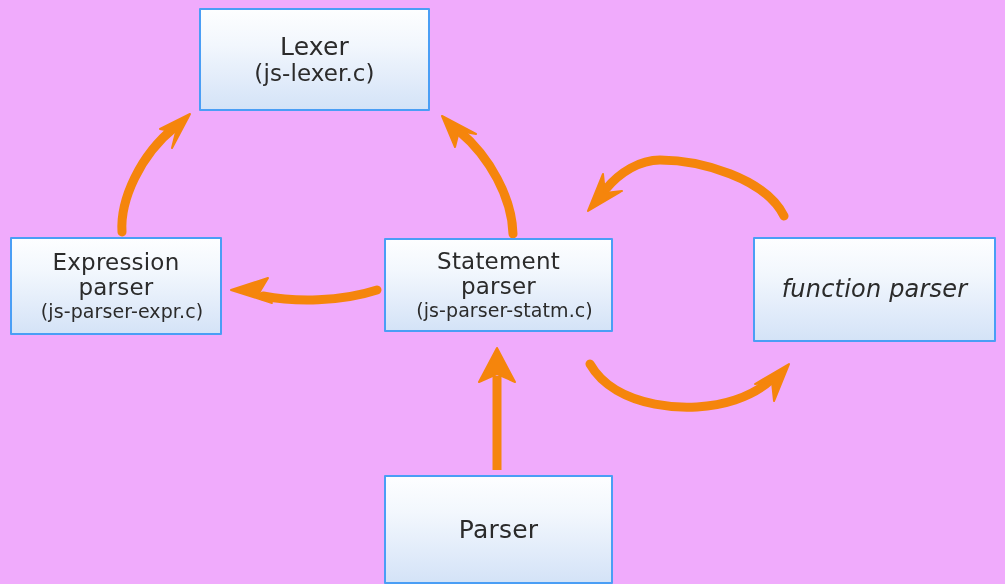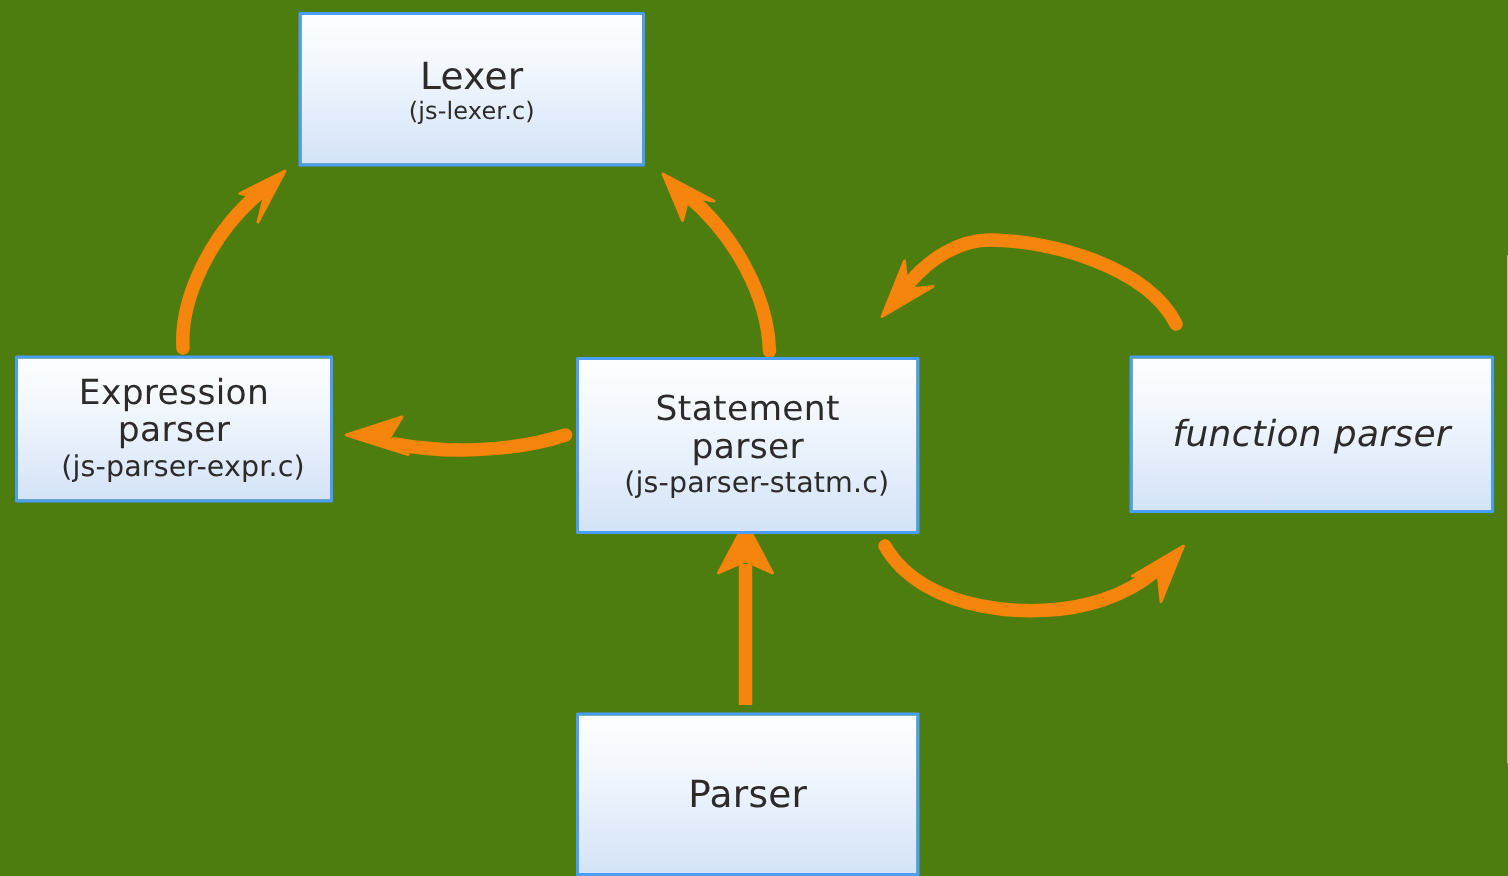--- a/index.html
+++ b/index.html
@@ -15,7 +15,7 @@
     position: relative;
     width: 1005px;
     height: 584px;
-    background: #4d7c0f;
+    background: #f0abfc;
     overflow: hidden;
   }
   .node {

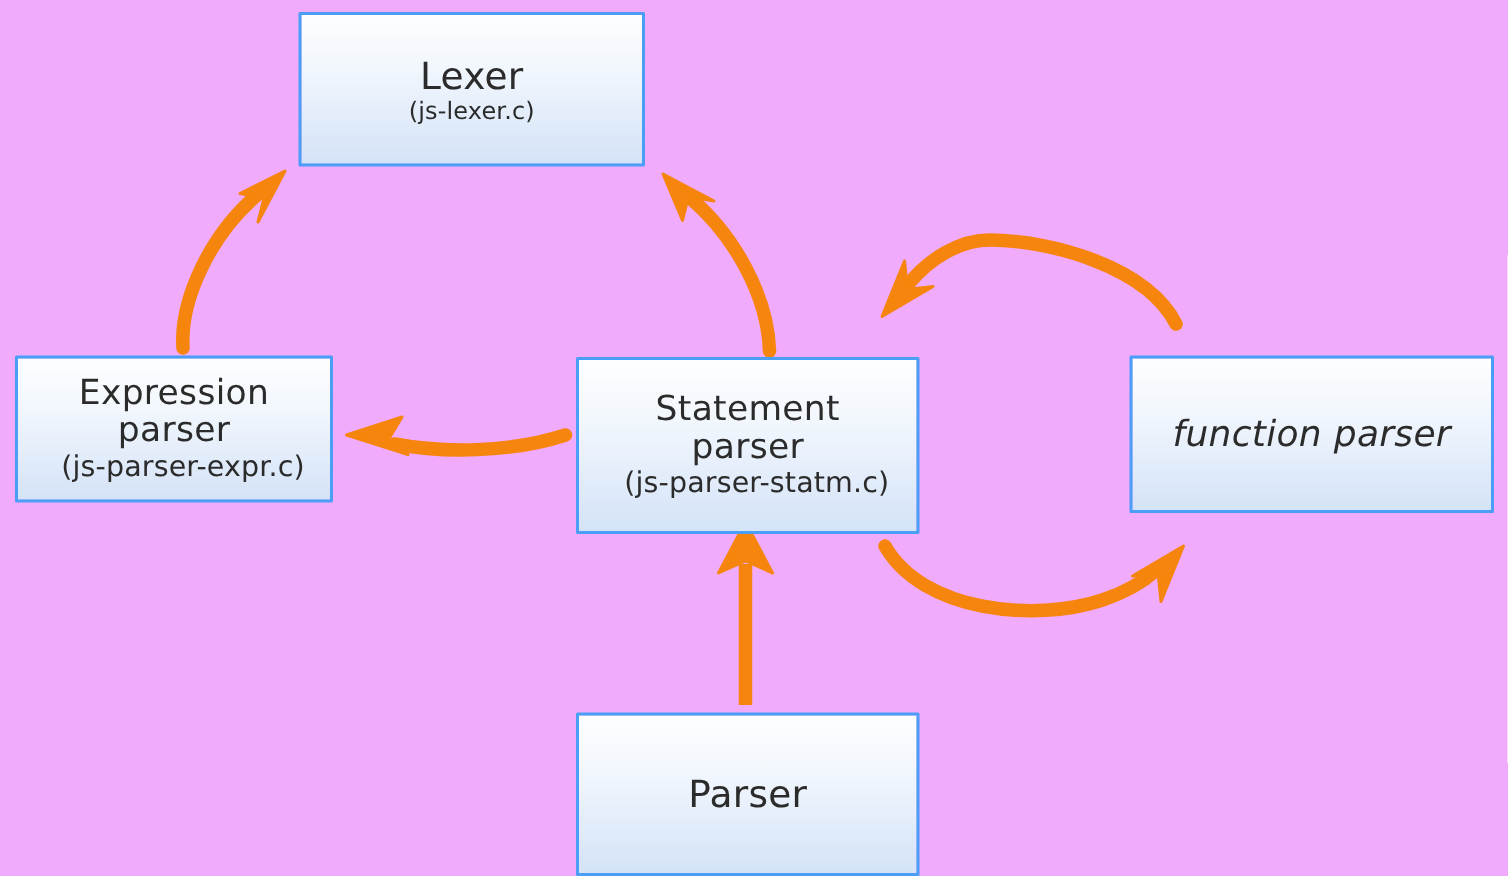--- a/index.html
+++ b/index.html
@@ -38,7 +38,7 @@
     white-space: nowrap;
   }
   .node .sub {
-    font-size: 16px;
+    font-size: 23px;
     letter-spacing: 0.1px;
     white-space: nowrap;
   }

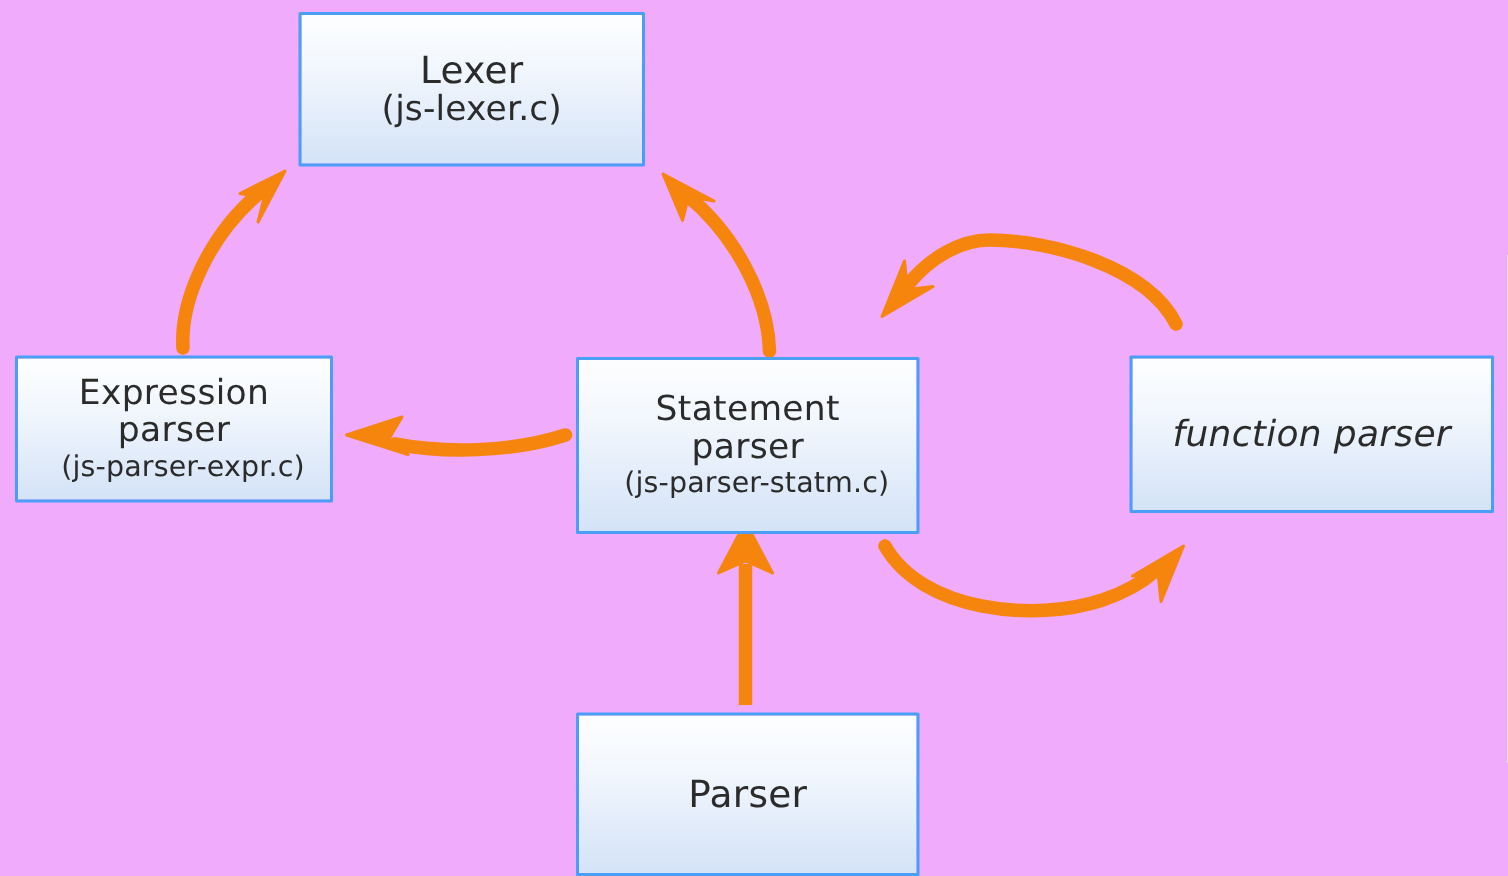--- a/index.html
+++ b/index.html
@@ -53,7 +53,7 @@
   
   #node-lexer      { left: 199px; top: 8px;   width: 231px; height: 103px; }
   #node-expression { left: 10px;  top: 237px; width: 212px; height: 98px; }
-  #node-statement  { left: 384px; top: 238px; width: 229px; height: 118px; }
+  #node-statement  { left: 384px; top: 238px; width: 229px; height: 94px; }
   #node-function   { left: 753px; top: 237px; width: 243px; height: 105px; }
   #node-parser     { left: 384px; top: 475px; width: 229px; height: 109px; }
 

